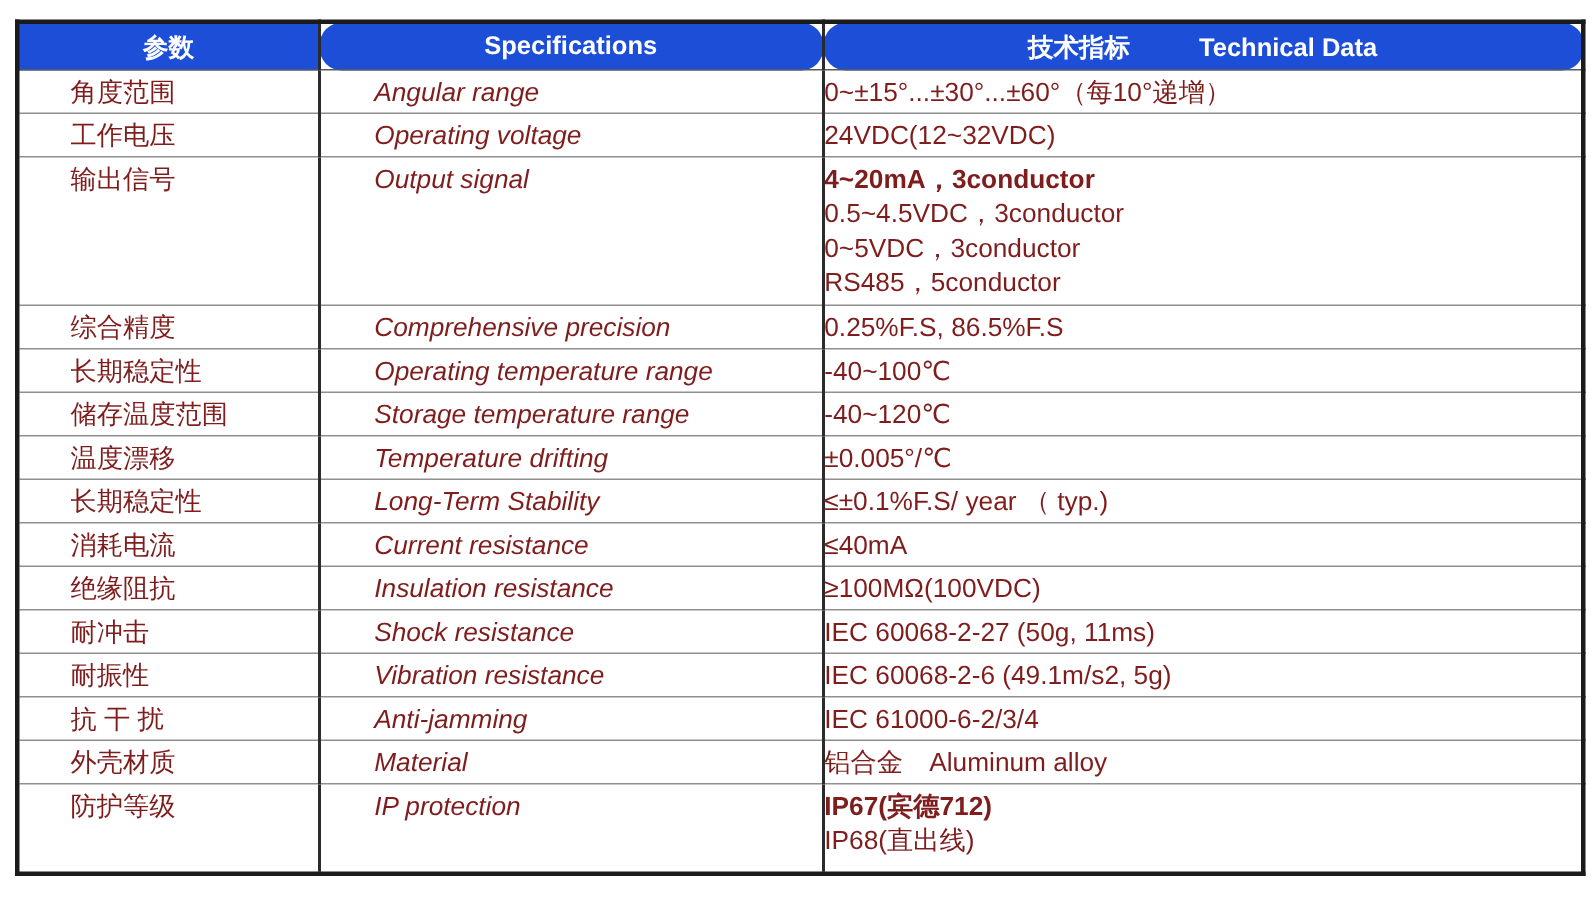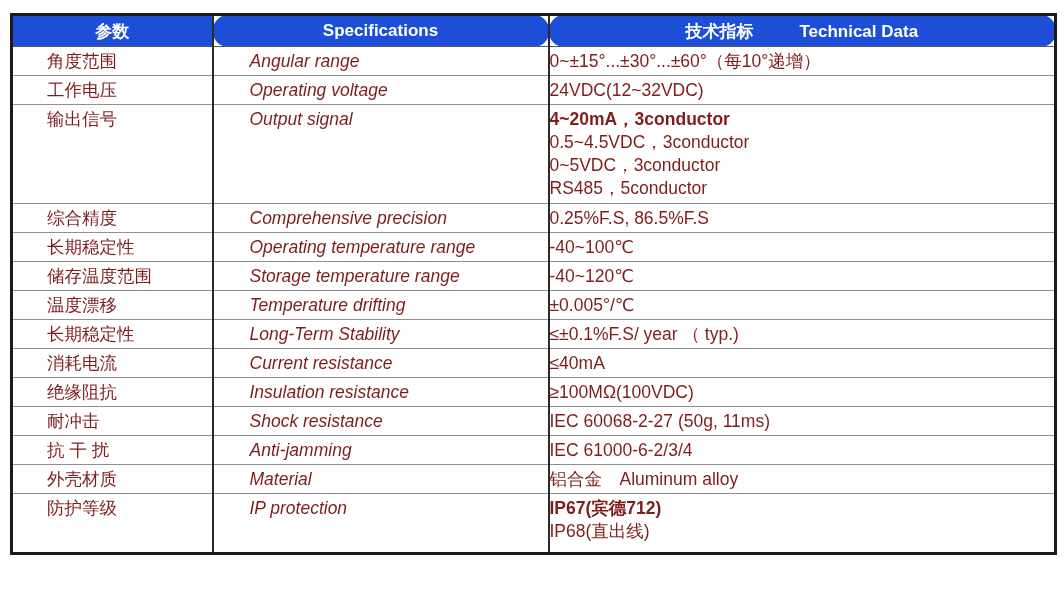--- a/index.html
+++ b/index.html
@@ -143,6 +143,11 @@
           <td class="col-value"><div class="value-line">IEC 60068-2-27 (50g, 11ms)</div></td>
         </tr>
         <tr>
+          <td class="col-param">耐振性</td>
+          <td class="col-spec">Vibration resistance</td>
+          <td class="col-value"><div class="value-line">IEC 60068-2-6 (49.1m/s2, 5g)</div></td>
+        </tr>
+        <tr>
           <td class="col-param">抗 干 扰</td>
           <td class="col-spec">Anti-jamming</td>
           <td class="col-value"><div class="value-line">IEC 61000-6-2/3/4</div></td>

